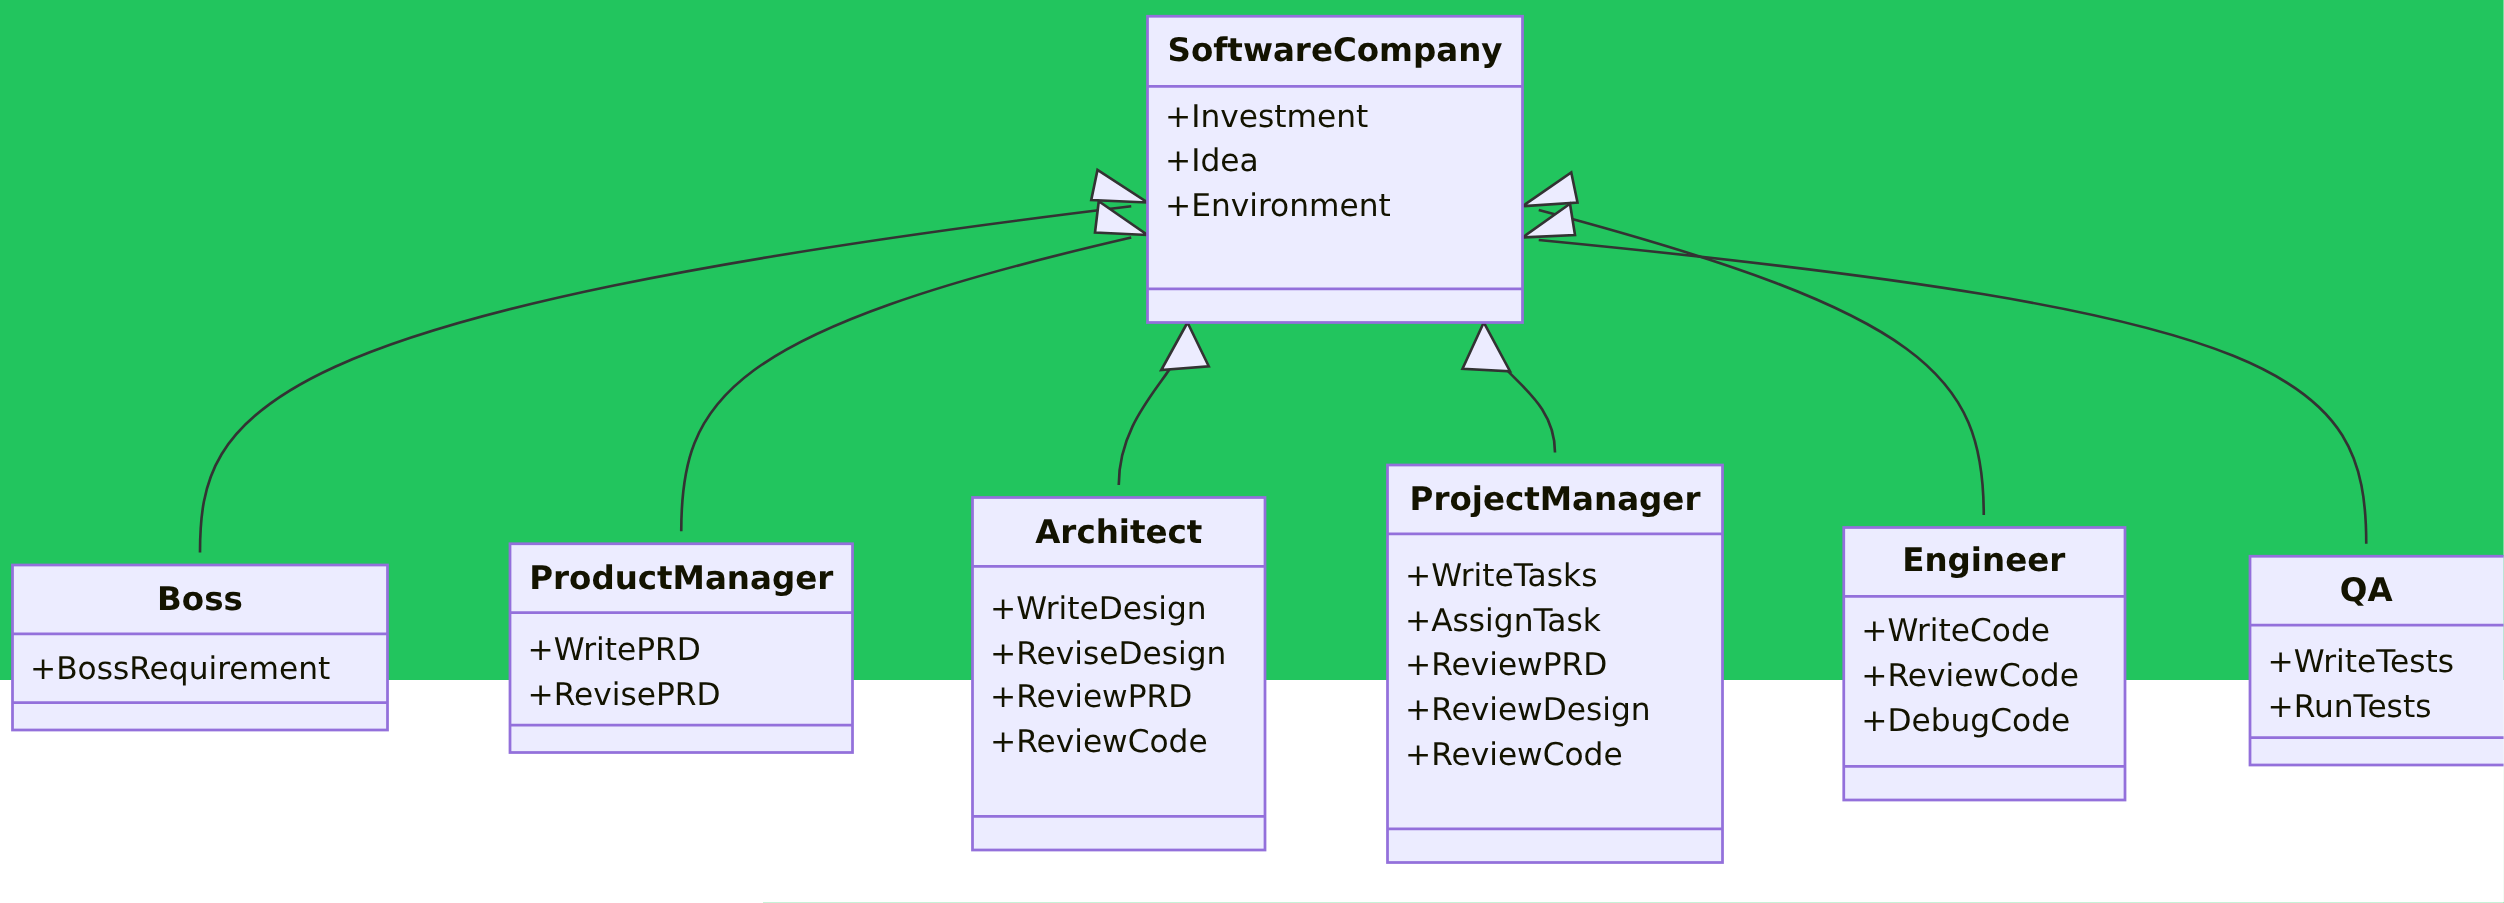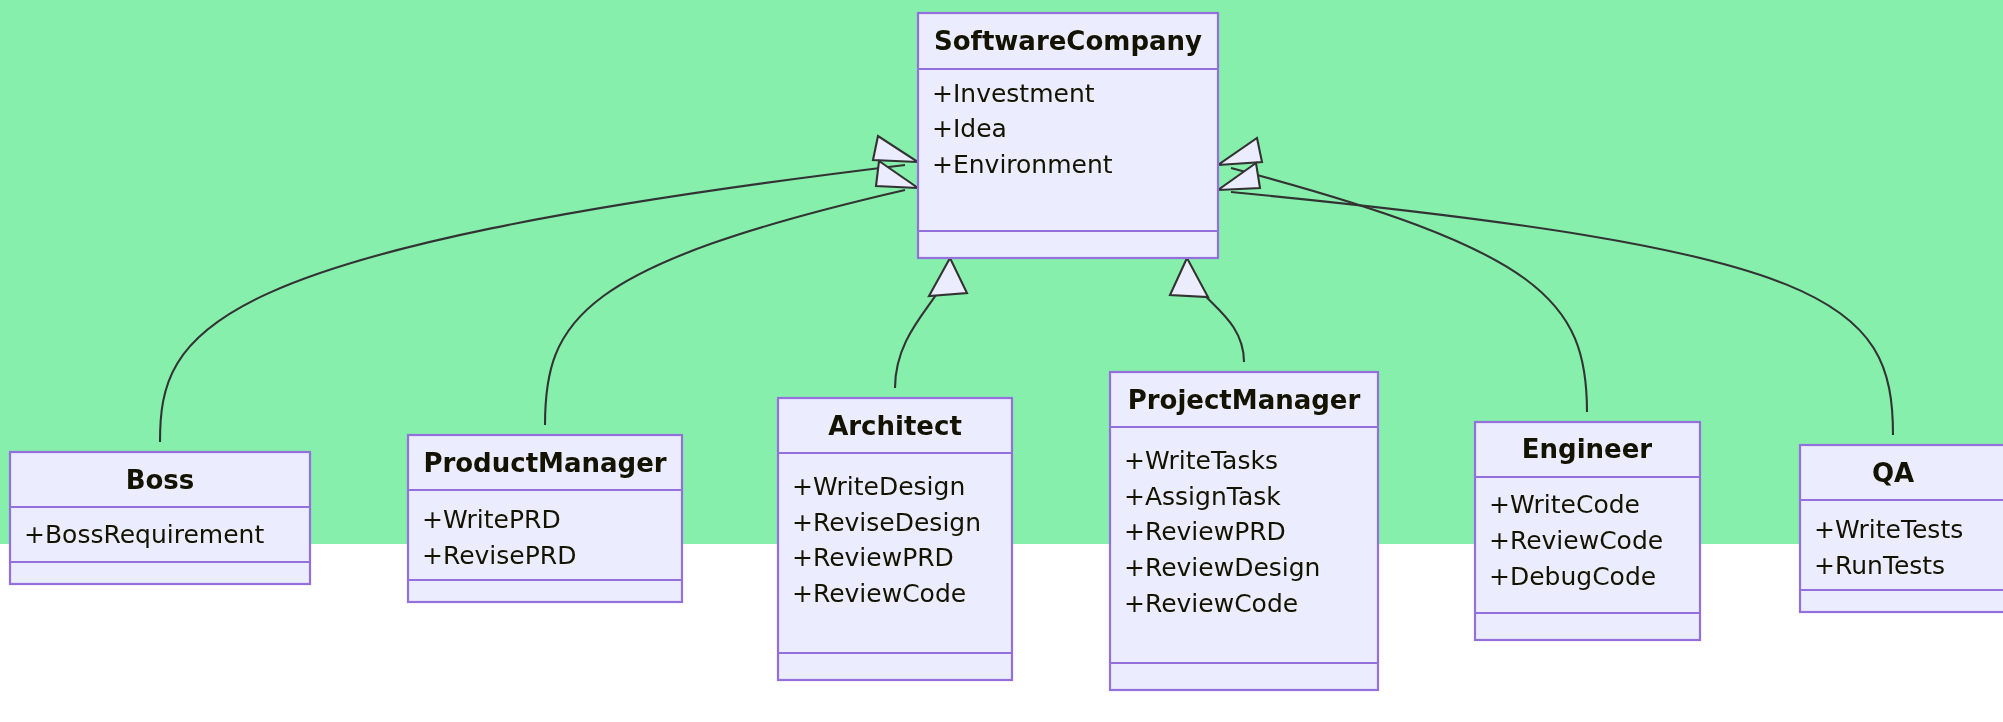--- a/index.html
+++ b/index.html
@@ -17,7 +17,7 @@
     position: relative;
     width: 2003px;
     height: 544px;
-    background: #86efac;
+    background: #22c55e;
   }
   svg#uml-canvas {
     position: absolute;

